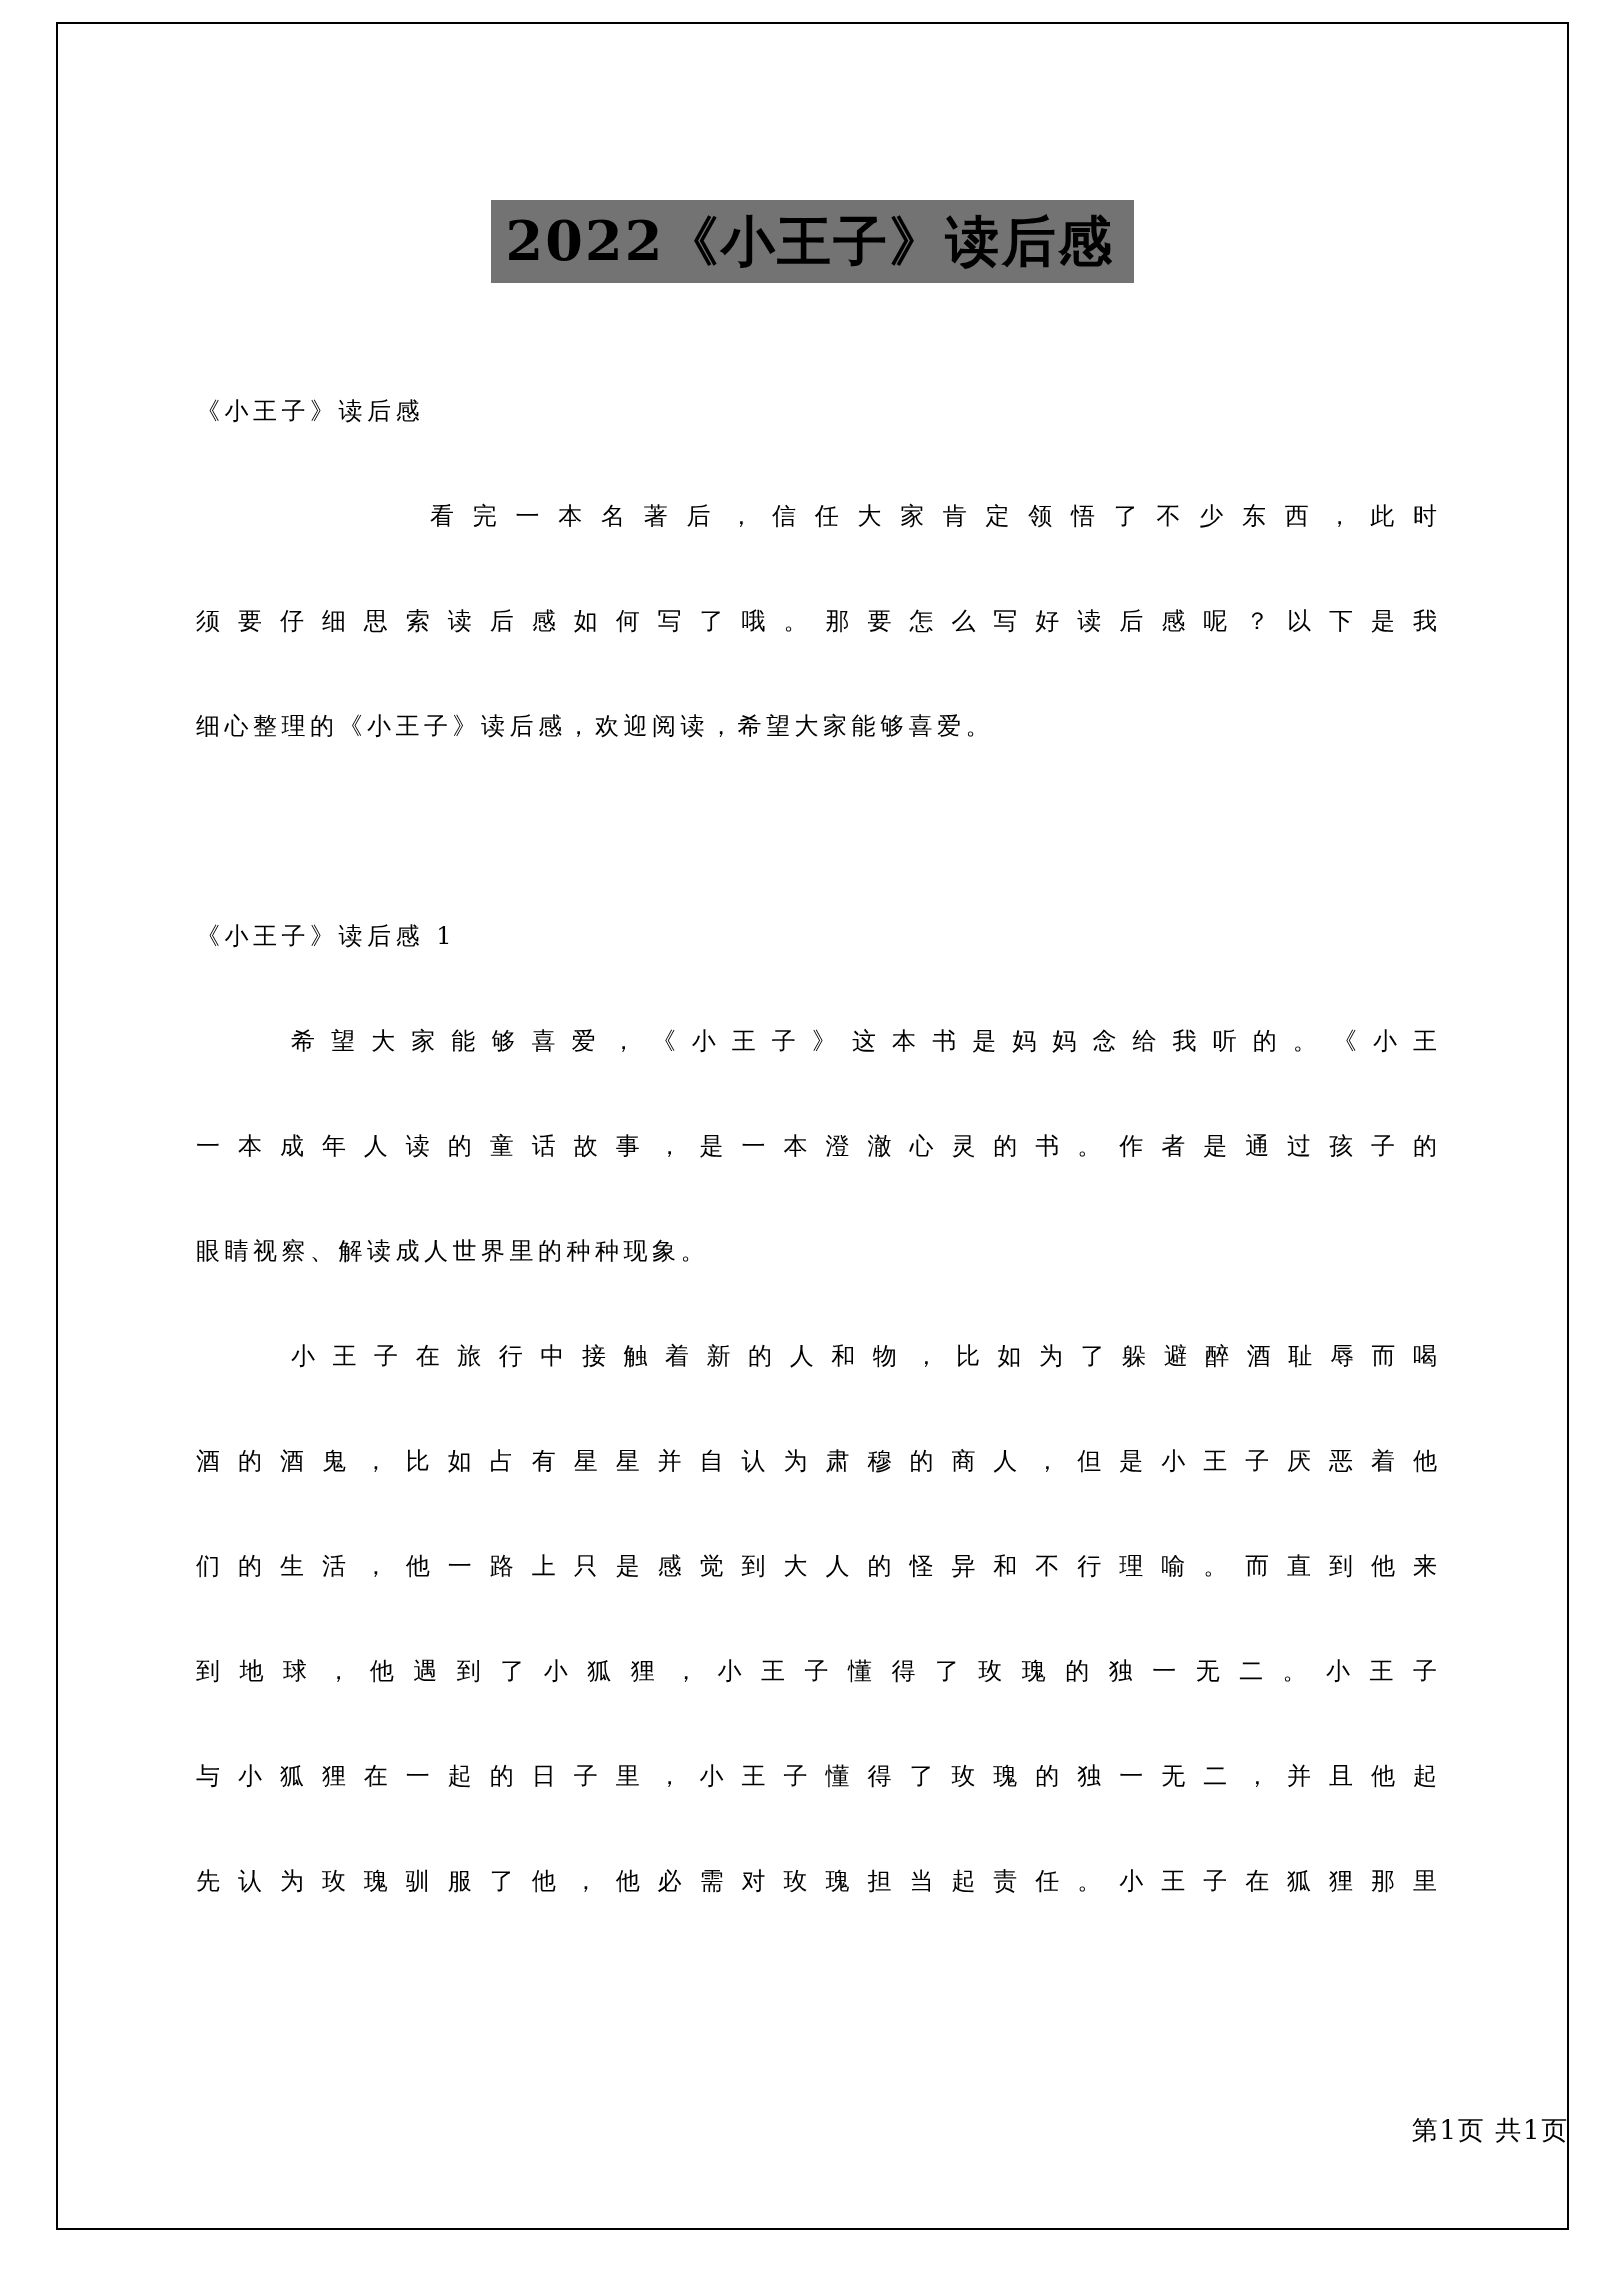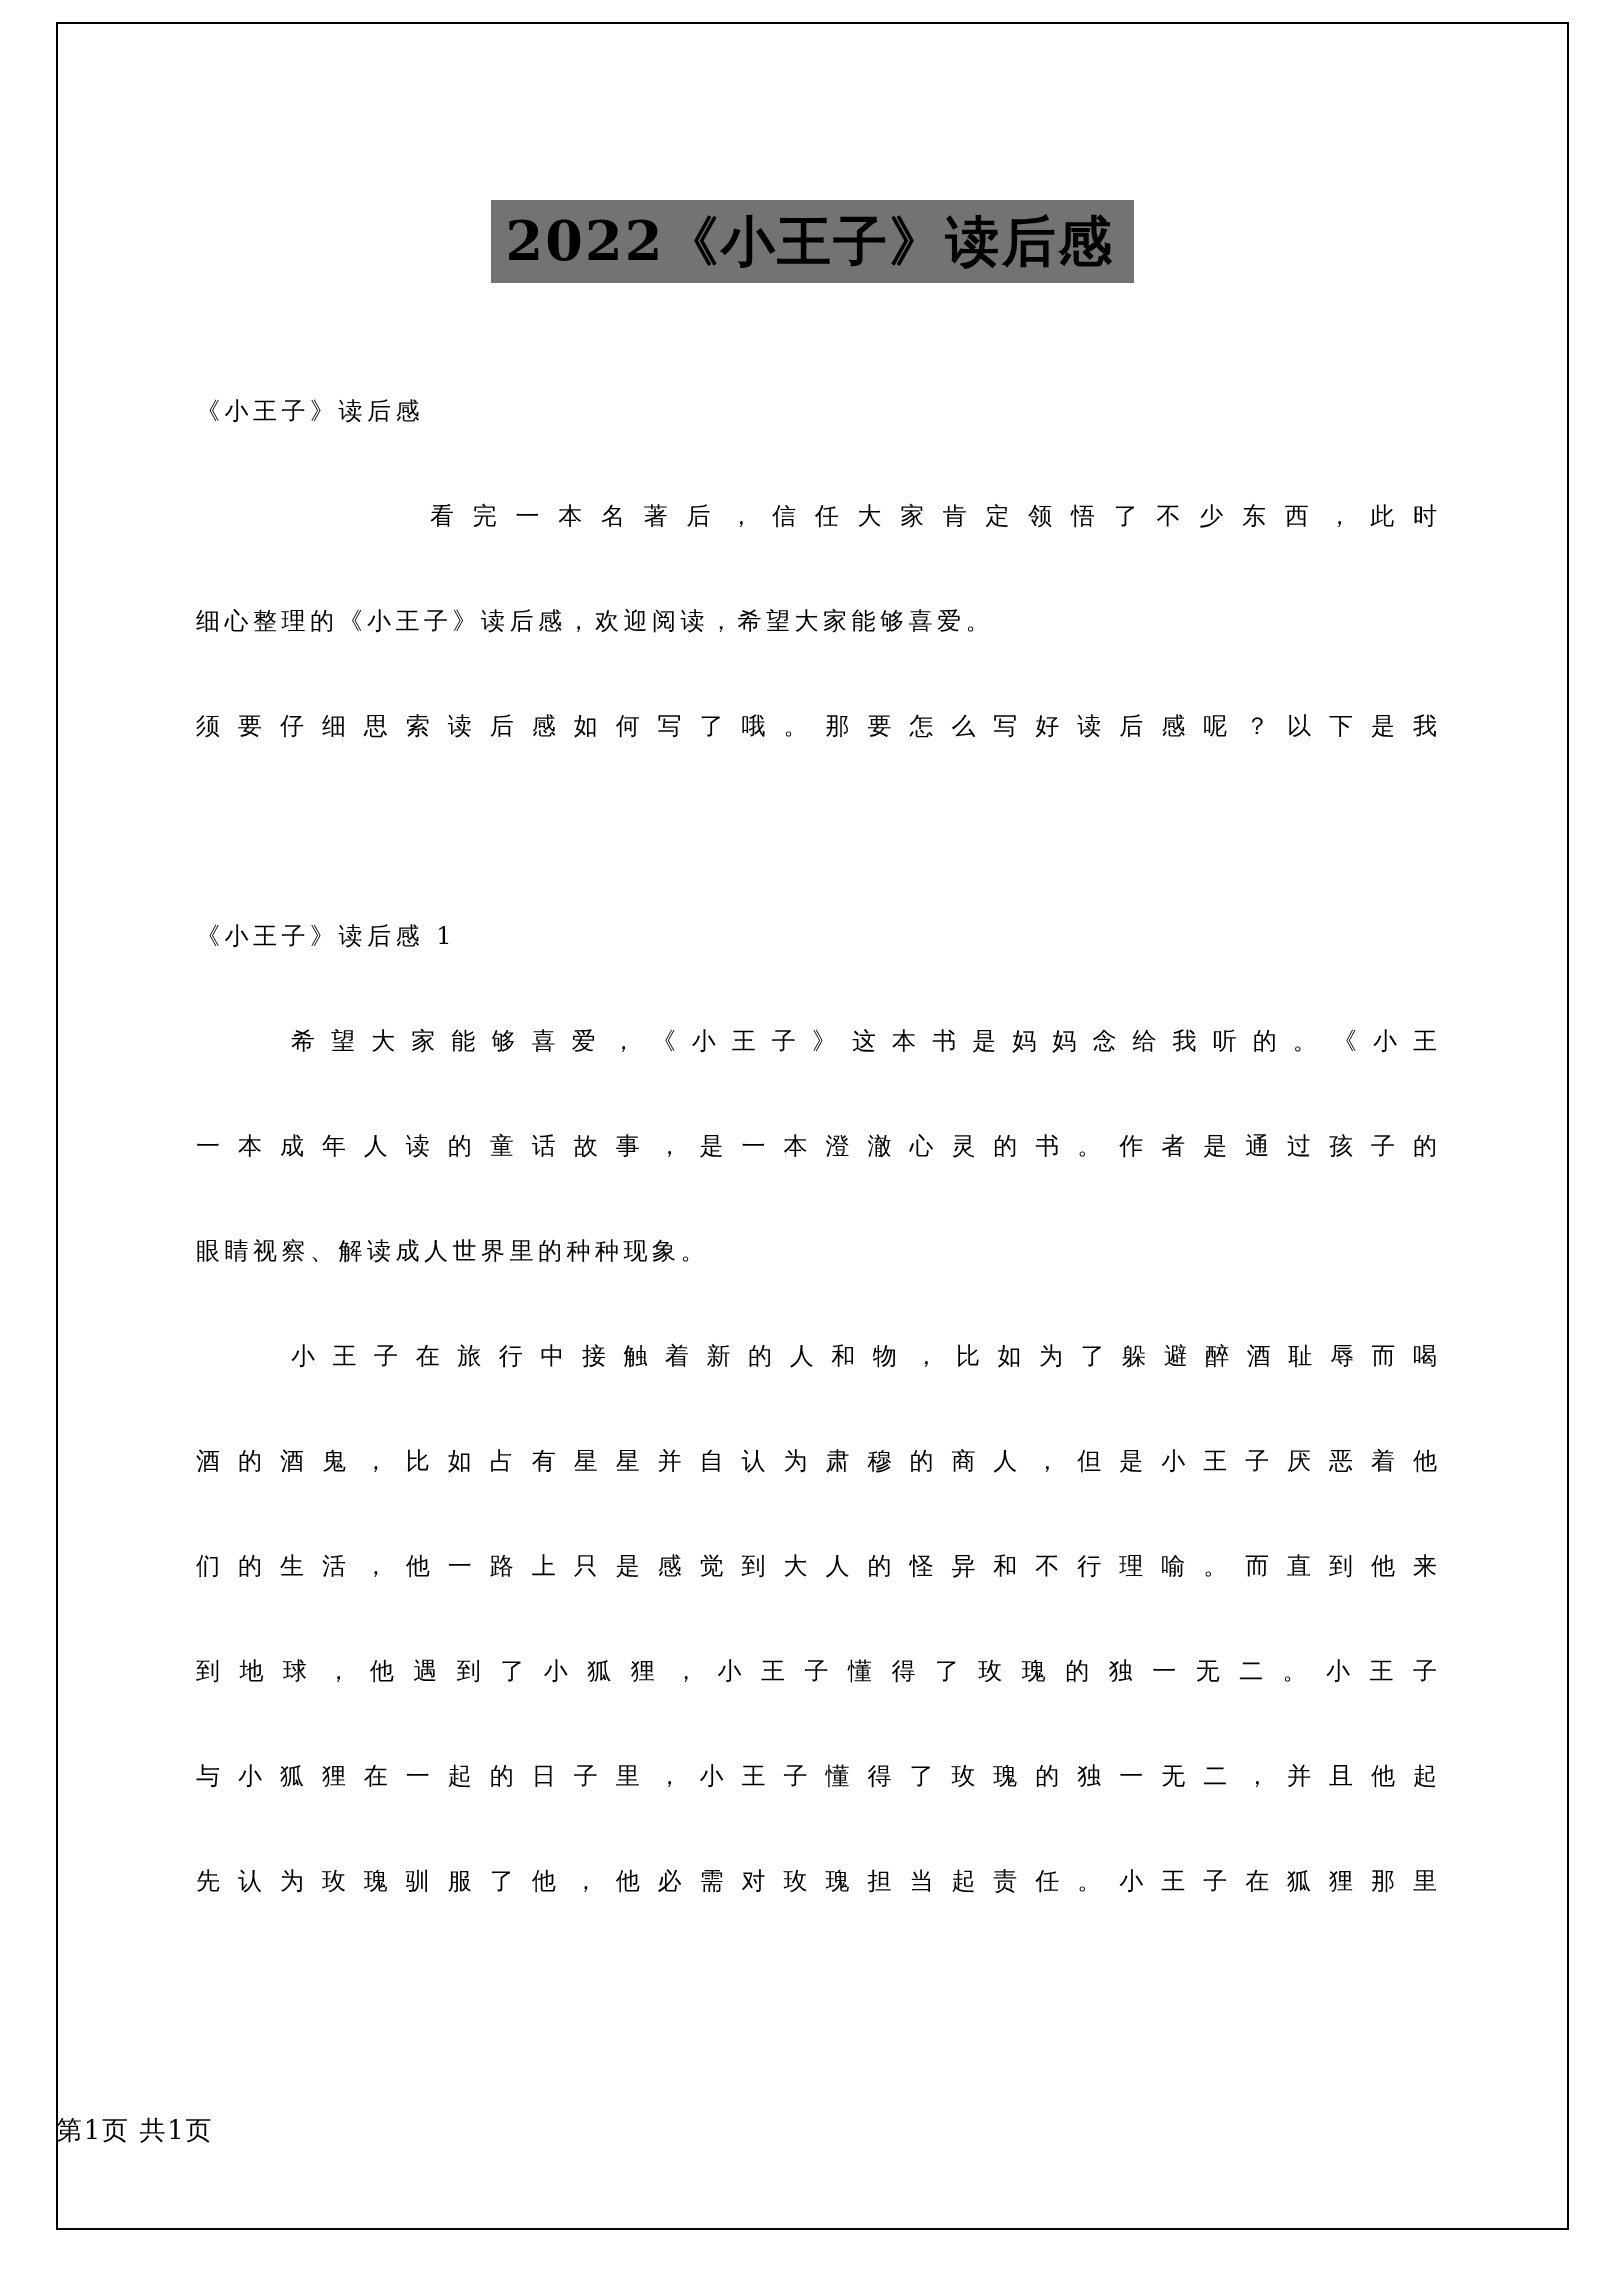--- a/index.html
+++ b/index.html
@@ -88,8 +88,8 @@
 <div class="content">
   <div class="line short">《小王子》读后感</div>
   <div class="line full indent-first">看完一本名著后，信任大家肯定领悟了不少东西，此时</div>
+  <div class="line full">须要仔细思索读后感如何写了哦。那要怎么写好读后感呢？以下是我</div>
   <div class="line short">细心整理的《小王子》读后感，欢迎阅读，希望大家能够喜爱。</div>
-  <div class="line full">须要仔细思索读后感如何写了哦。那要怎么写好读后感呢？以下是我</div>
   <div class="line blank"></div>
   <div class="line short">《小王子》读后感 1</div>
   <div class="line full indent-para">希望大家能够喜爱，《小王子》这本书是妈妈念给我听的。《小王</div>

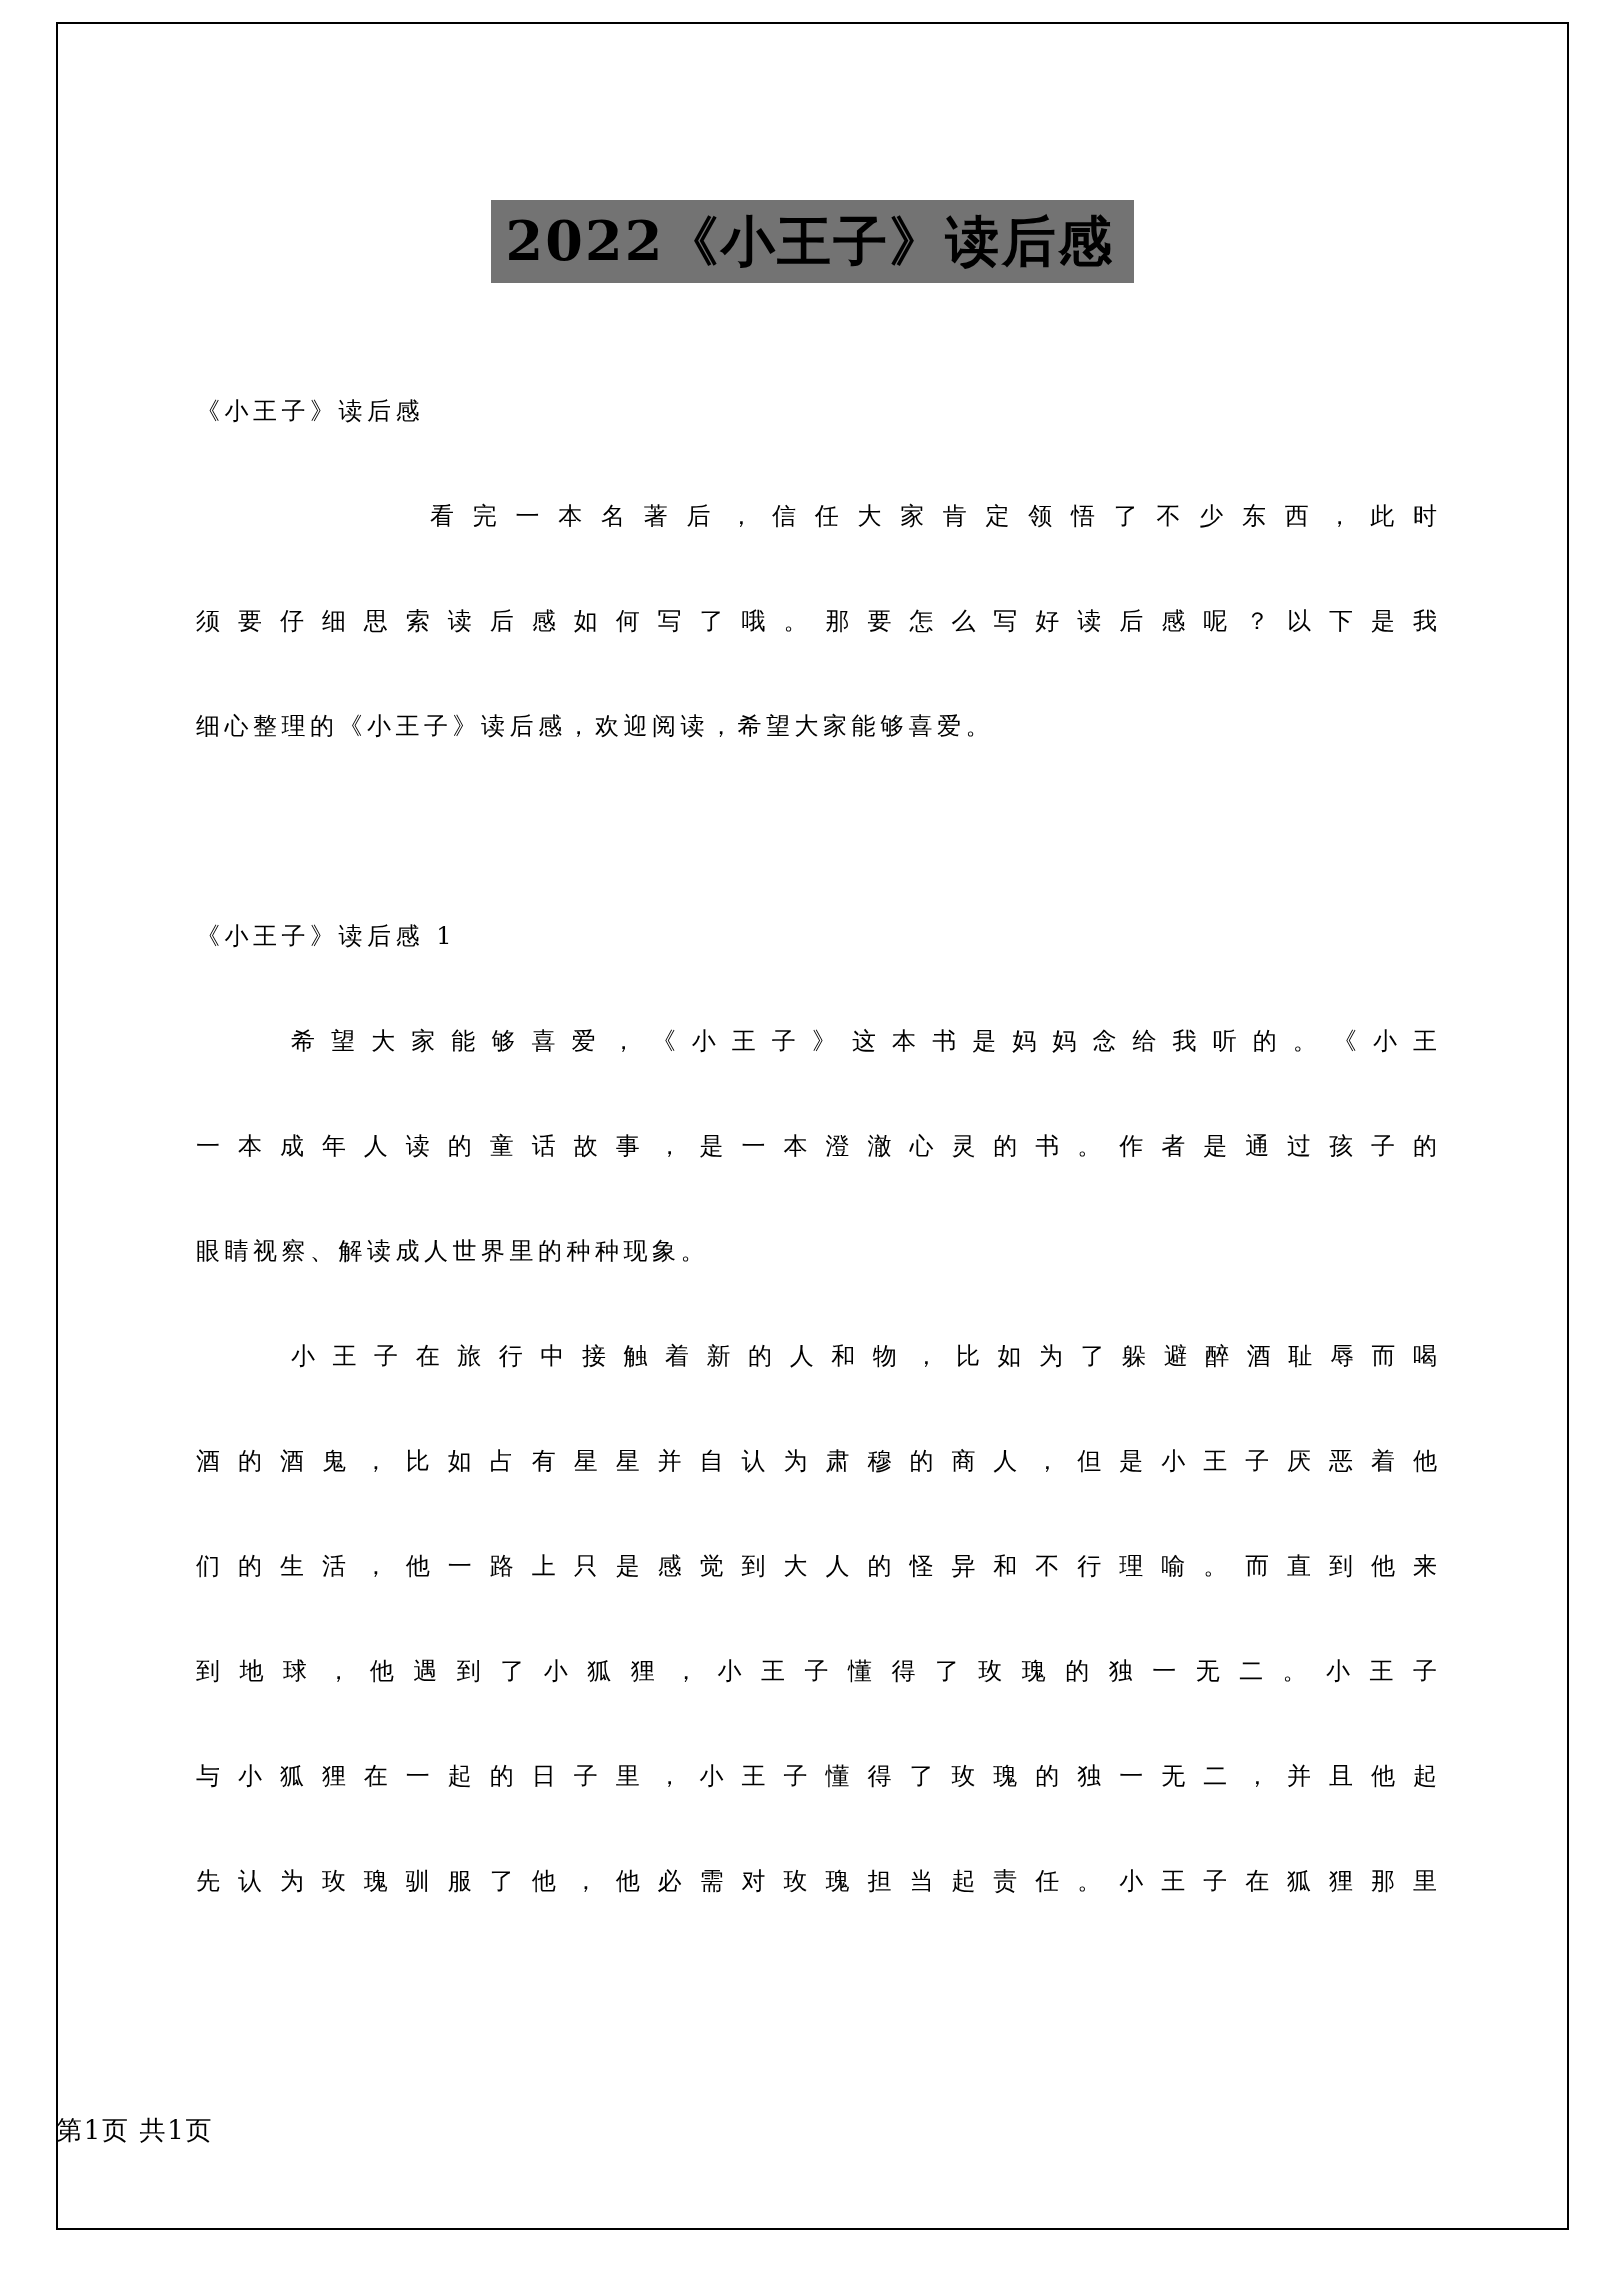--- a/index.html
+++ b/index.html
@@ -70,7 +70,7 @@
     left: 56px;
     top: 2113px;
     width: 1513px;
-    text-align: left;
+    text-align: right;
     font-size: 26px;
     line-height: 34px;
     letter-spacing: 1.7px;

